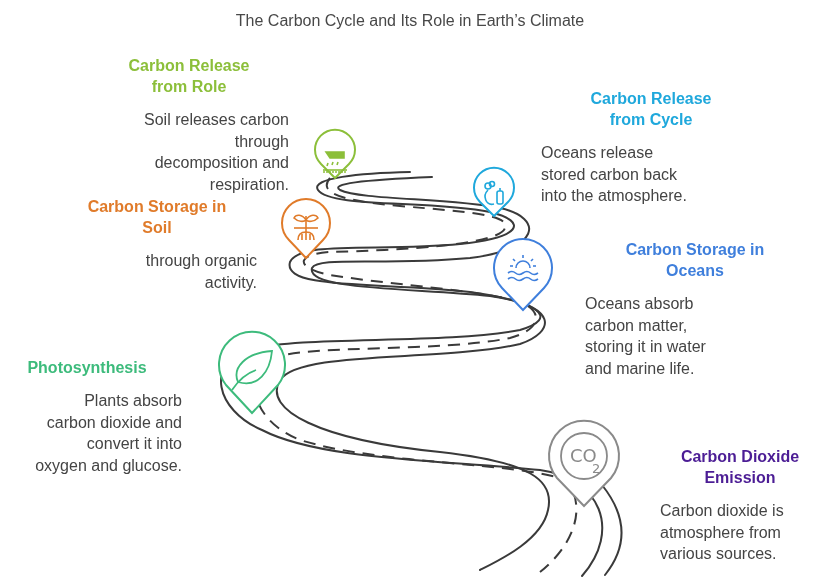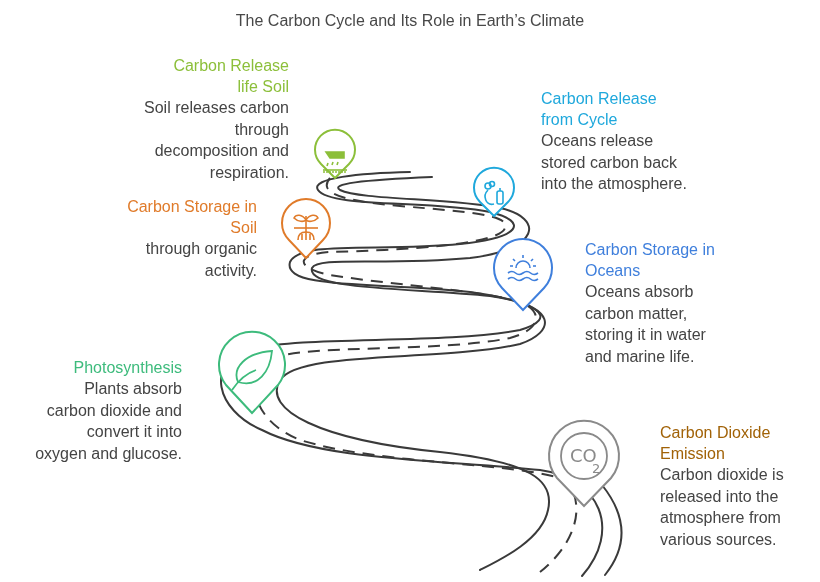--- a/index.html
+++ b/index.html
@@ -9,7 +9,7 @@
            font-size: 16px; color: #484848; }
   .road { position: absolute; left: 0; top: 0; }
   .block { position: absolute; }
-  .block .head { font-weight: normal; font-size: 16px; line-height: 21px; }
+  .block .head { font-weight: bold; font-size: 16px; line-height: 21px; text-align: center; }
   .block .desc { font-size: 16px; line-height: 21.5px; color: #444444; margin-top: 0; }
   .right-align { text-align: right; }
   .left-align { text-align: left; }

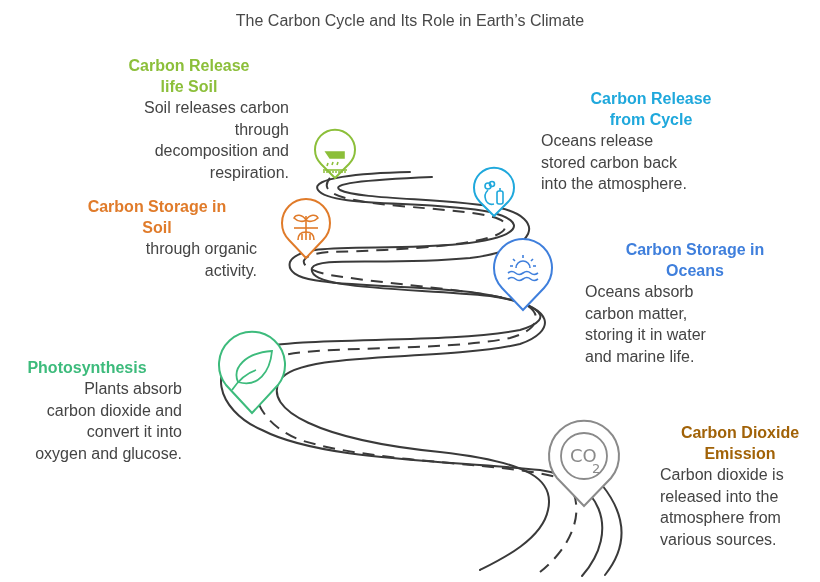--- a/index.html
+++ b/index.html
@@ -102,7 +102,7 @@
 <div class="block right-align" style="right:531px; top:55px; width:200px;">
   <div class="head" style="color:#8cbf3a;">
     <div>Carbon Release</div>
-    <div>life Soil</div>
+    <div>from Role</div>
   </div>
   <div class="desc">
     <div>Soil releases carbon</div>

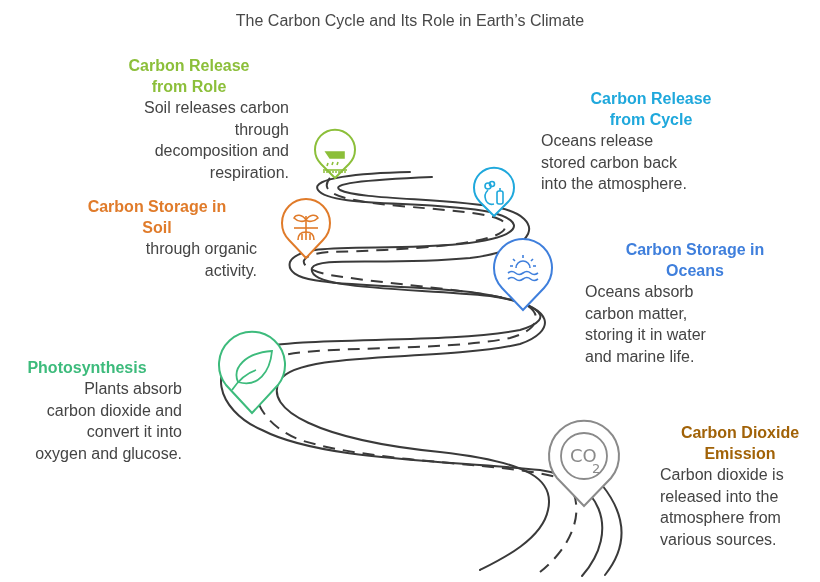--- a/index.html
+++ b/index.html
@@ -10,7 +10,7 @@
   .road { position: absolute; left: 0; top: 0; }
   .block { position: absolute; }
   .block .head { font-weight: bold; font-size: 16px; line-height: 21px; text-align: center; }
-  .block .desc { font-size: 16px; line-height: 21.5px; color: #444444; margin-top: 0; }
+  .block .desc { font-size: 16px; line-height: 21.5px; color: #444444; margin-top: 12px; }
   .right-align { text-align: right; }
   .left-align { text-align: left; }
 </style>

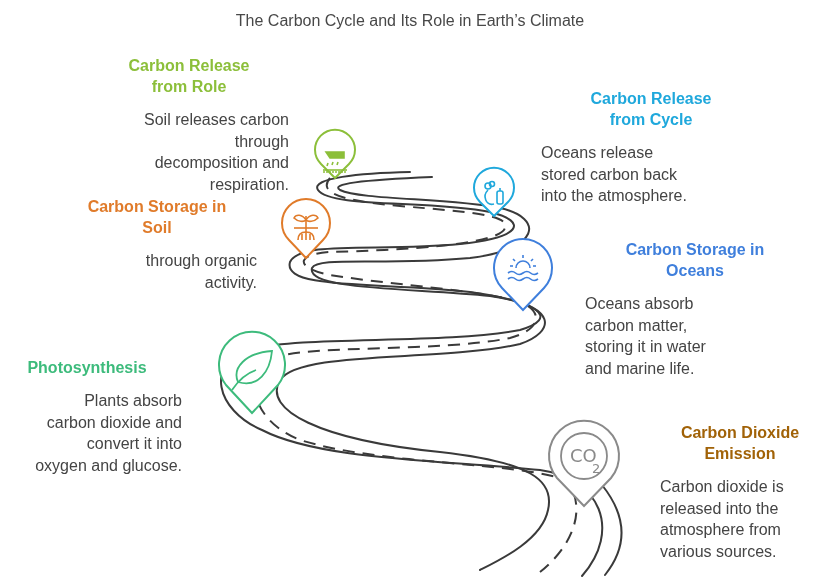--- a/index.html
+++ b/index.html
@@ -161,7 +161,7 @@
 </div>
 
 <div class="block left-align" style="left:660px; top:422px; width:160px;">
-  <div class="head" style="color:#a16207;">
+  <div class="head" style="color:#4c1d95;margin-top:24px;">
     <div>Carbon Dioxide</div>
     <div>Emission</div>
   </div>

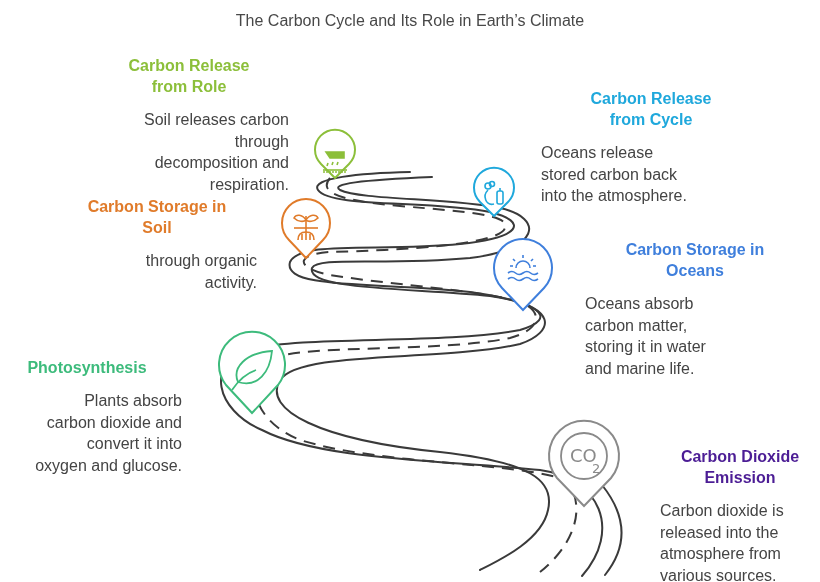--- a/index.html
+++ b/index.html
@@ -167,7 +167,6 @@
   </div>
   <div class="desc">
     <div>Carbon dioxide is</div>
-    <div>released into the</div>
     <div>atmosphere from</div>
     <div>various sources.</div>
   </div>

